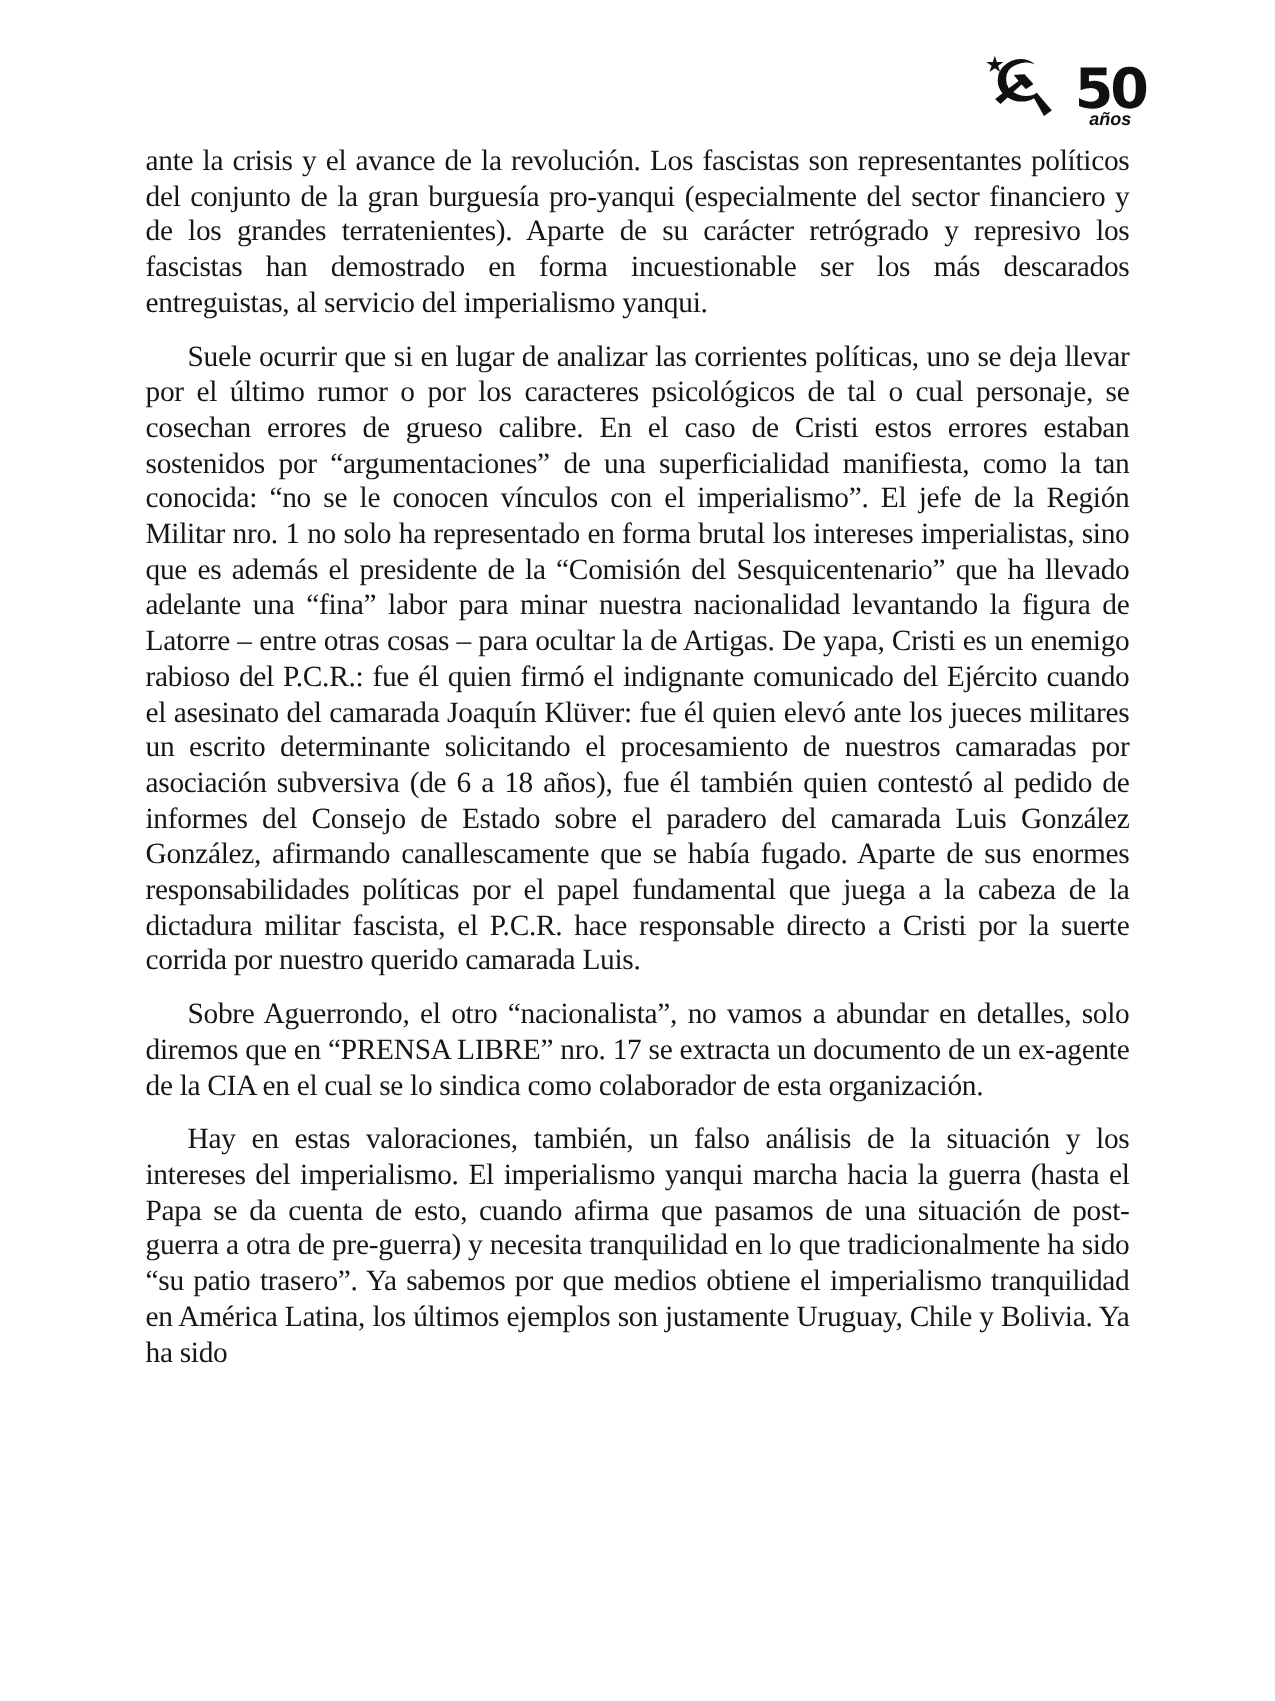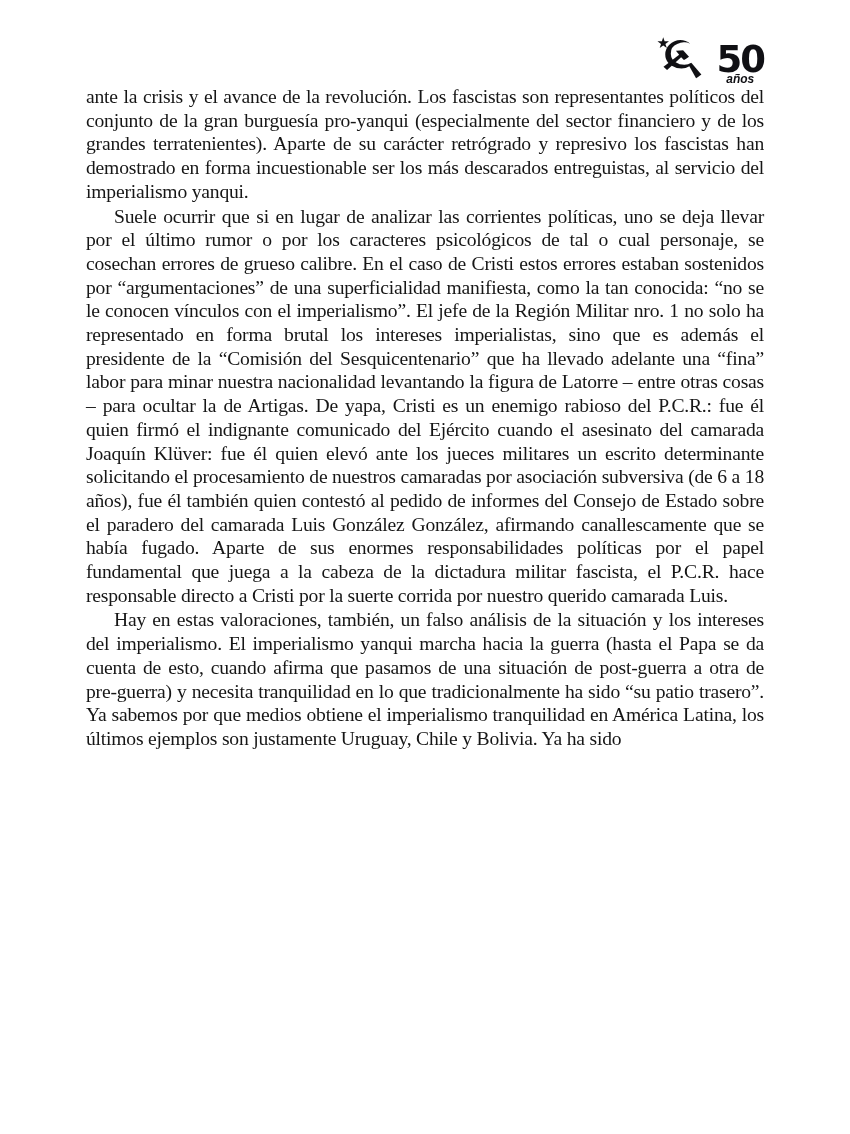--- a/index.html
+++ b/index.html
@@ -84,7 +84,7 @@
     letter-spacing: -0.2px;
   }
   .para {
-    margin: 1px;
+    margin: 12px;
     padding: 0;
   }
   .para.indent {

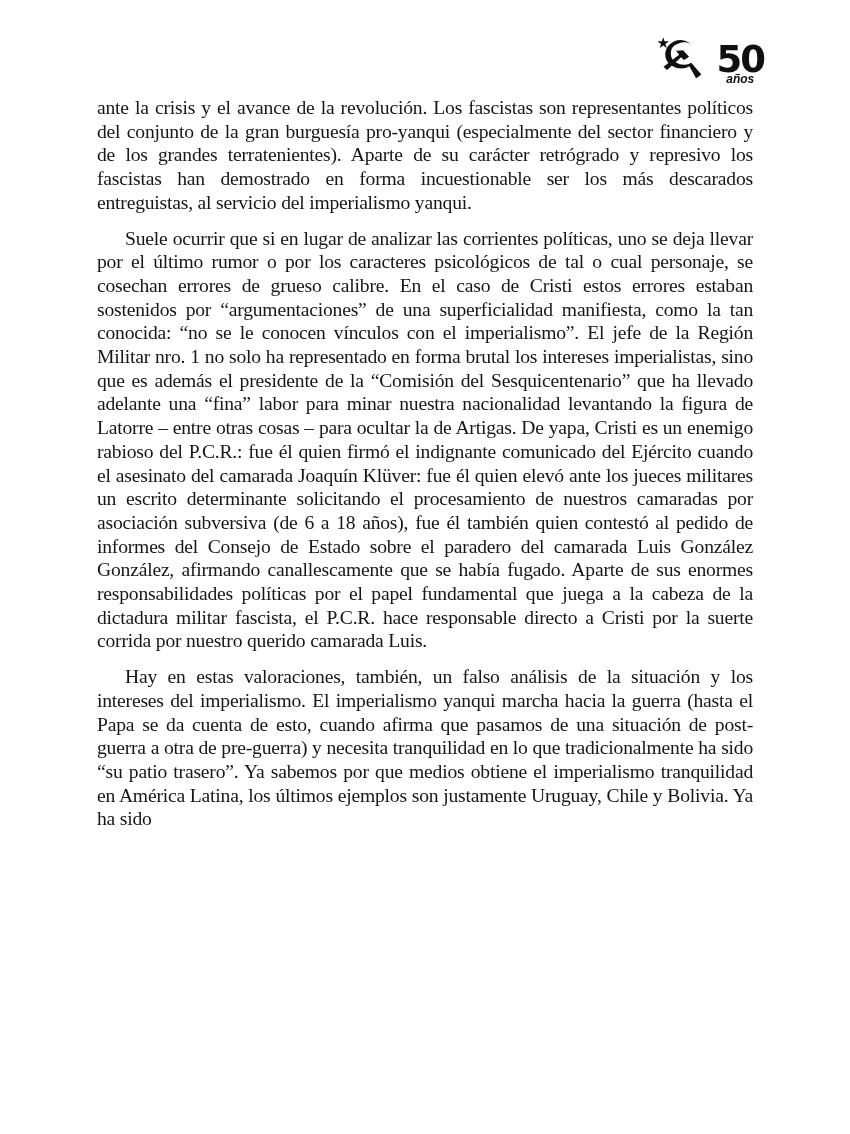--- a/index.html
+++ b/index.html
@@ -128,6 +128,7 @@
   <main class="text-block">
     <p class="para">ante la crisis y el avance de la revolución. Los fascistas son representantes políticos del conjunto de la gran burguesía pro-yanqui (especialmente del sector financiero y de los grandes terratenientes). Aparte de su carácter retrógrado y represivo los fascistas han demostrado en forma incuestionable ser los más descarados entreguistas, al servicio del imperialismo yanqui.</p>
     <p class="para indent">Suele ocurrir que si en lugar de analizar las corrientes políticas, uno se deja llevar por el último rumor o por los caracteres psicológicos de tal o cual personaje, se cosechan errores de grueso calibre. En el caso de Cristi estos errores estaban sostenidos por “argumentaciones” de una superficialidad manifiesta, como la tan conocida: “no se le conocen vínculos con el imperialismo”. El jefe de la Región Militar nro. 1 no solo ha representado en forma brutal los intereses imperialistas, sino que es además el presidente de la “Comisión del Sesquicentenario” que ha llevado adelante una “fina” labor para minar nuestra nacionalidad levantando la figura de Latorre – entre otras cosas – para ocultar la de Artigas. De yapa, Cristi es un enemigo rabioso del P.C.R.: fue él quien firmó el indignante comunicado del Ejército cuando el asesinato del camarada Joaquín Klüver: fue él quien elevó ante los jueces militares un escrito determinante solicitando el procesamiento de nuestros camaradas por asociación subversiva (de 6 a 18 años), fue él también quien contestó al pedido de informes del Consejo de Estado sobre el paradero del camarada Luis González González, afirmando canallescamente que se había fugado. Aparte de sus enormes responsabilidades políticas por el papel fundamental que juega a la cabeza de la dictadura militar fascista, el P.C.R. hace responsable directo a Cristi por la suerte corrida por nuestro querido camarada Luis.</p>
+    <p class="para indent">Sobre Aguerrondo, el otro “nacionalista”, no vamos a abundar en detalles, solo diremos que en “PRENSA LIBRE” nro. 17 se extracta un documento de un ex-agente de la CIA en el cual se lo sindica como colaborador de esta organización.</p>
     <p class="para indent">Hay en estas valoraciones, también, un falso análisis de la situación y los intereses del imperialismo. El imperialismo yanqui marcha hacia la guerra (hasta el Papa se da cuenta de esto, cuando afirma que pasamos de una situación de post-guerra a otra de pre-guerra) y necesita tranquilidad en lo que tradicionalmente ha sido “su patio trasero”. Ya sabemos por que medios obtiene el imperialismo tranquilidad en América Latina, los últimos ejemplos son justamente Uruguay, Chile y Bolivia. Ya ha sido</p>
   </main>
 

